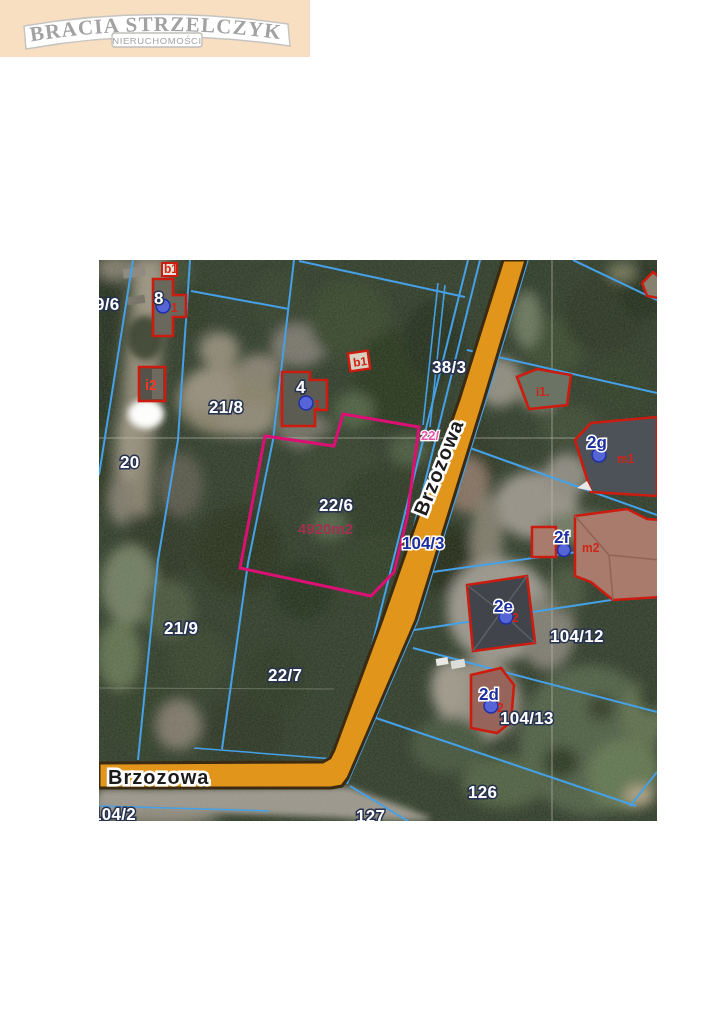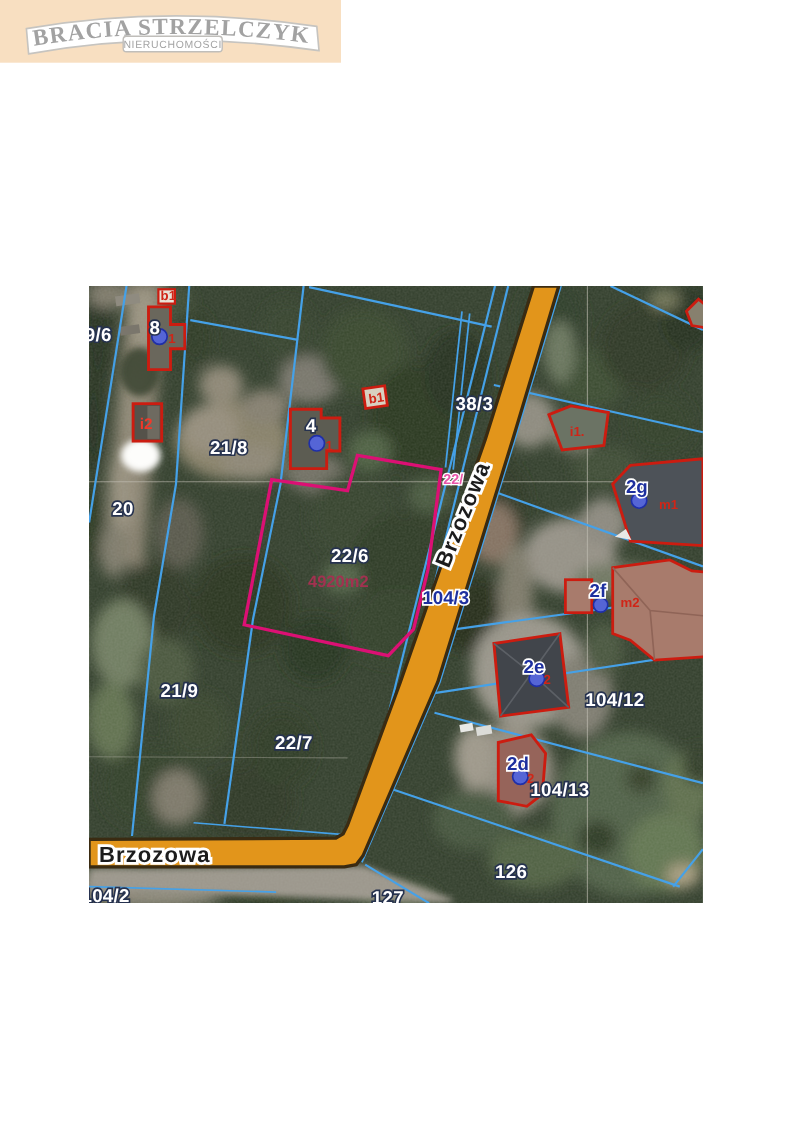--- a/index.html
+++ b/index.html
@@ -28,7 +28,7 @@
 </svg>
 </div>
 
-<div style="position:absolute;left:81px;top:260px;width:460px;height:561px">
+<div style="position:absolute;left:99px;top:260px;width:460px;height:561px">
 <svg width="558" height="561" viewBox="0 0 558 561" style="display:block">
 <defs>
 <filter id="b6" x="-30%" y="-30%" width="160%" height="160%">

